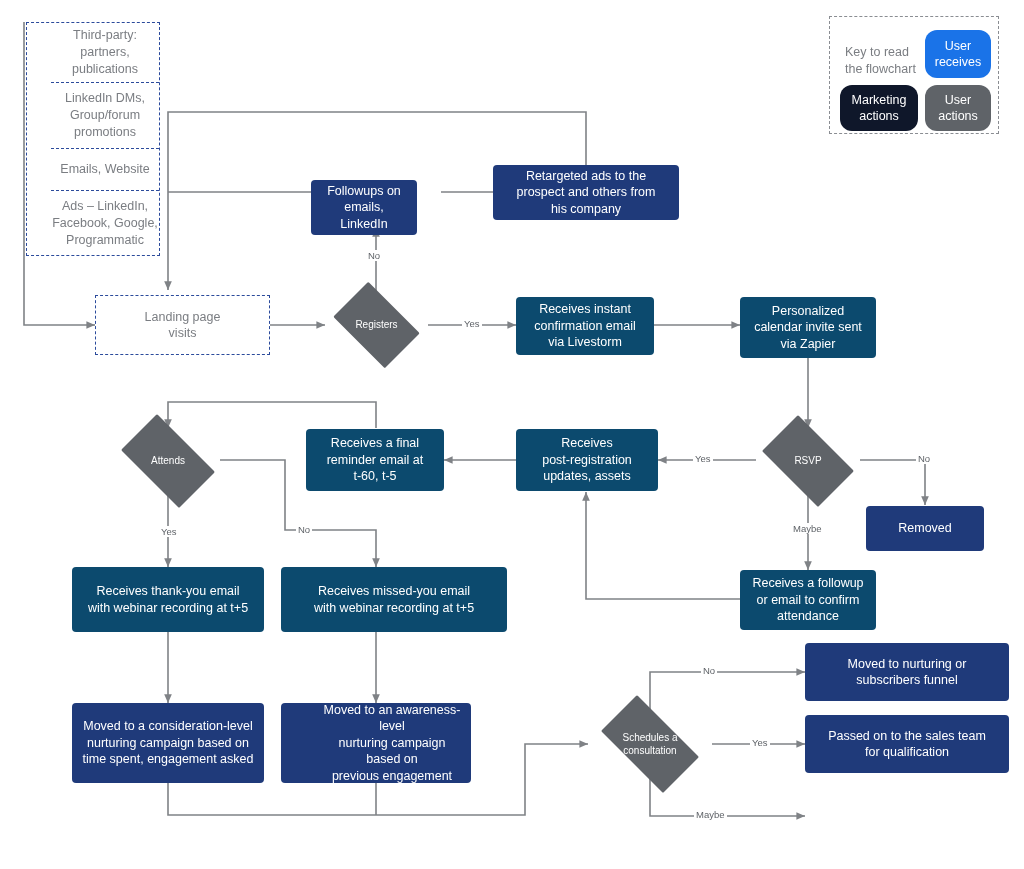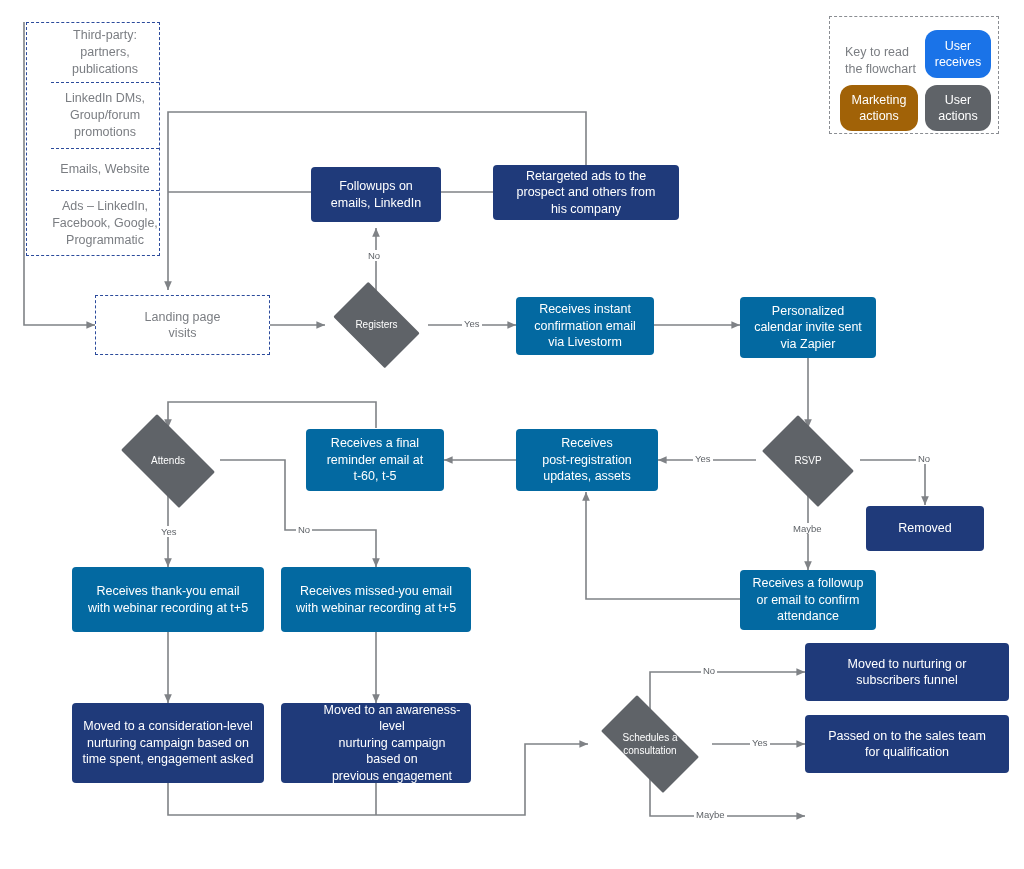--- a/index.html
+++ b/index.html
@@ -209,7 +209,7 @@
 the flowchart</div>
   <div class="legend-chip" style="left:925px; top:30px; width:66px; height:48px; background:#1a73e8;">User
 receives</div>
-  <div class="legend-chip" style="left:840px; top:85px; width:78px; height:46px; background:#a16207;">Marketing
+  <div class="legend-chip" style="left:840px; top:85px; width:78px; height:46px; background:#0f172a;">Marketing
 actions</div>
   <div class="legend-chip" style="left:925px; top:85px; width:66px; height:46px; background:#5f6368;">User
 actions</div>

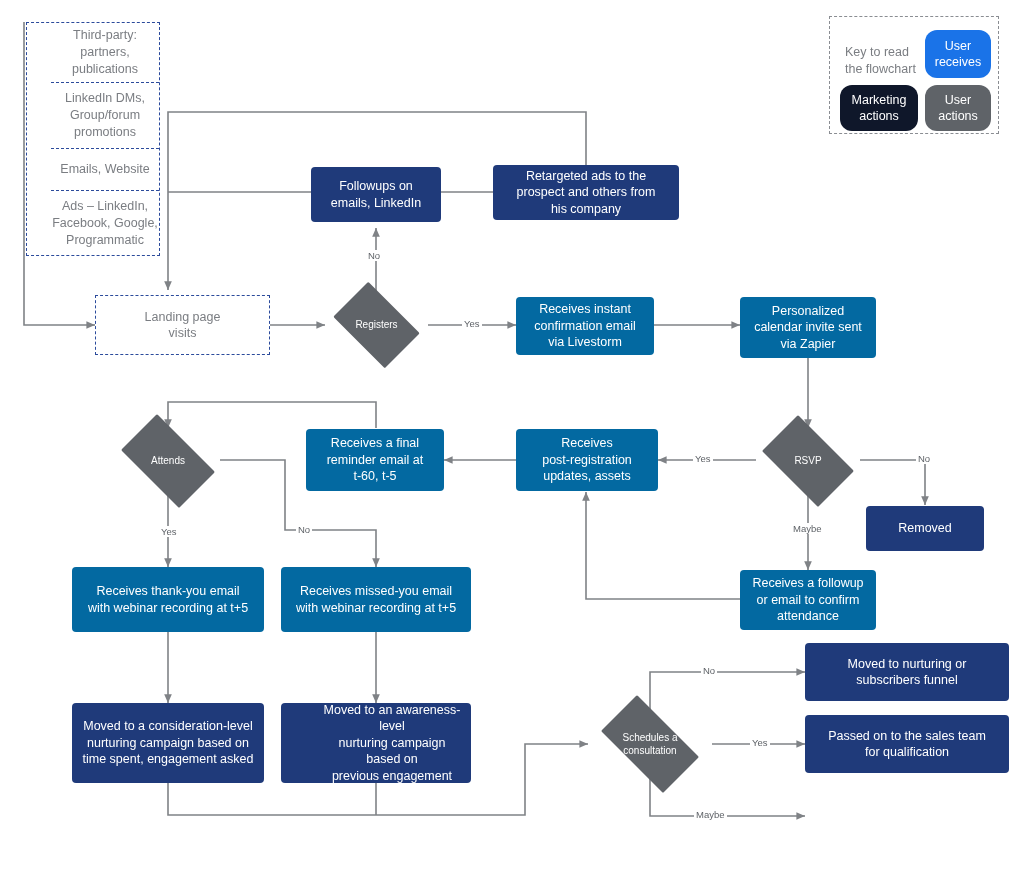--- a/index.html
+++ b/index.html
@@ -214,7 +214,7 @@
   <div class="legend-chip" style="left:925px; top:85px; width:66px; height:46px; background:#5f6368;">User
 actions</div>
 
-  <div class="node n-marketing" style="left:311px; top:167px; width:130px; height:55px;">Followups on
+  <div class="node n-marketing" style="left:311px; top:180px; width:106px; height:55px;">Followups on
 emails, LinkedIn</div>
 
   <div class="node n-marketing" style="left:493px; top:165px; width:186px; height:55px;">Retargeted ads to the

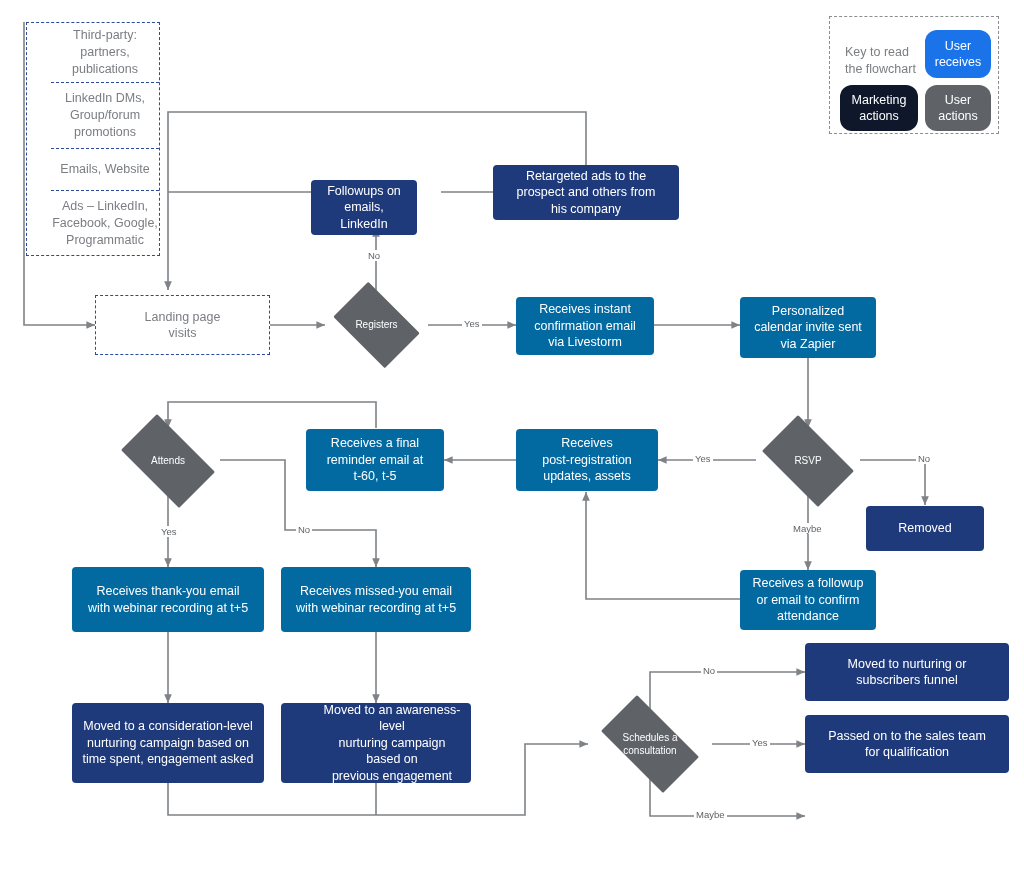--- a/index.html
+++ b/index.html
@@ -38,7 +38,7 @@
     font-size: 12.5px;
   }
   .n-receives {            
-    background: #0369a1;
+    background: #0c4a6e;
     color: #ffffff;
     font-size: 12.5px;
   }

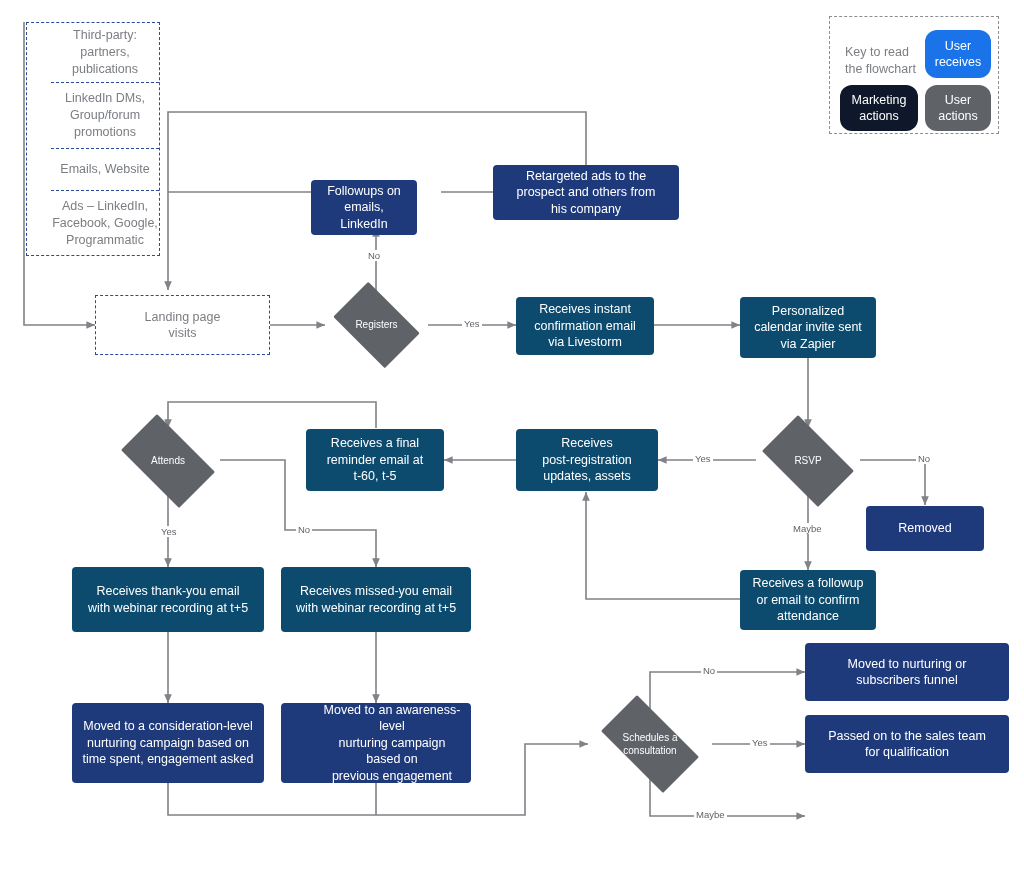--- a/index.html
+++ b/index.html
@@ -264,7 +264,7 @@
   <div class="node n-receives" style="left:72px; top:567px; width:192px; height:65px;">Receives thank-you email
 with webinar recording at t+5</div>
 
-  <div class="node n-receives" style="left:281px; top:567px; width:190px; height:65px;">Receives missed-you email
+  <div class="node n-receives" style="left:281px; top:567px; width:226px; height:65px;">Receives missed-you email
 with webinar recording at t+5</div>
 
   <div class="node n-marketing" style="left:72px; top:703px; width:192px; height:80px;">Moved to a consideration-level

